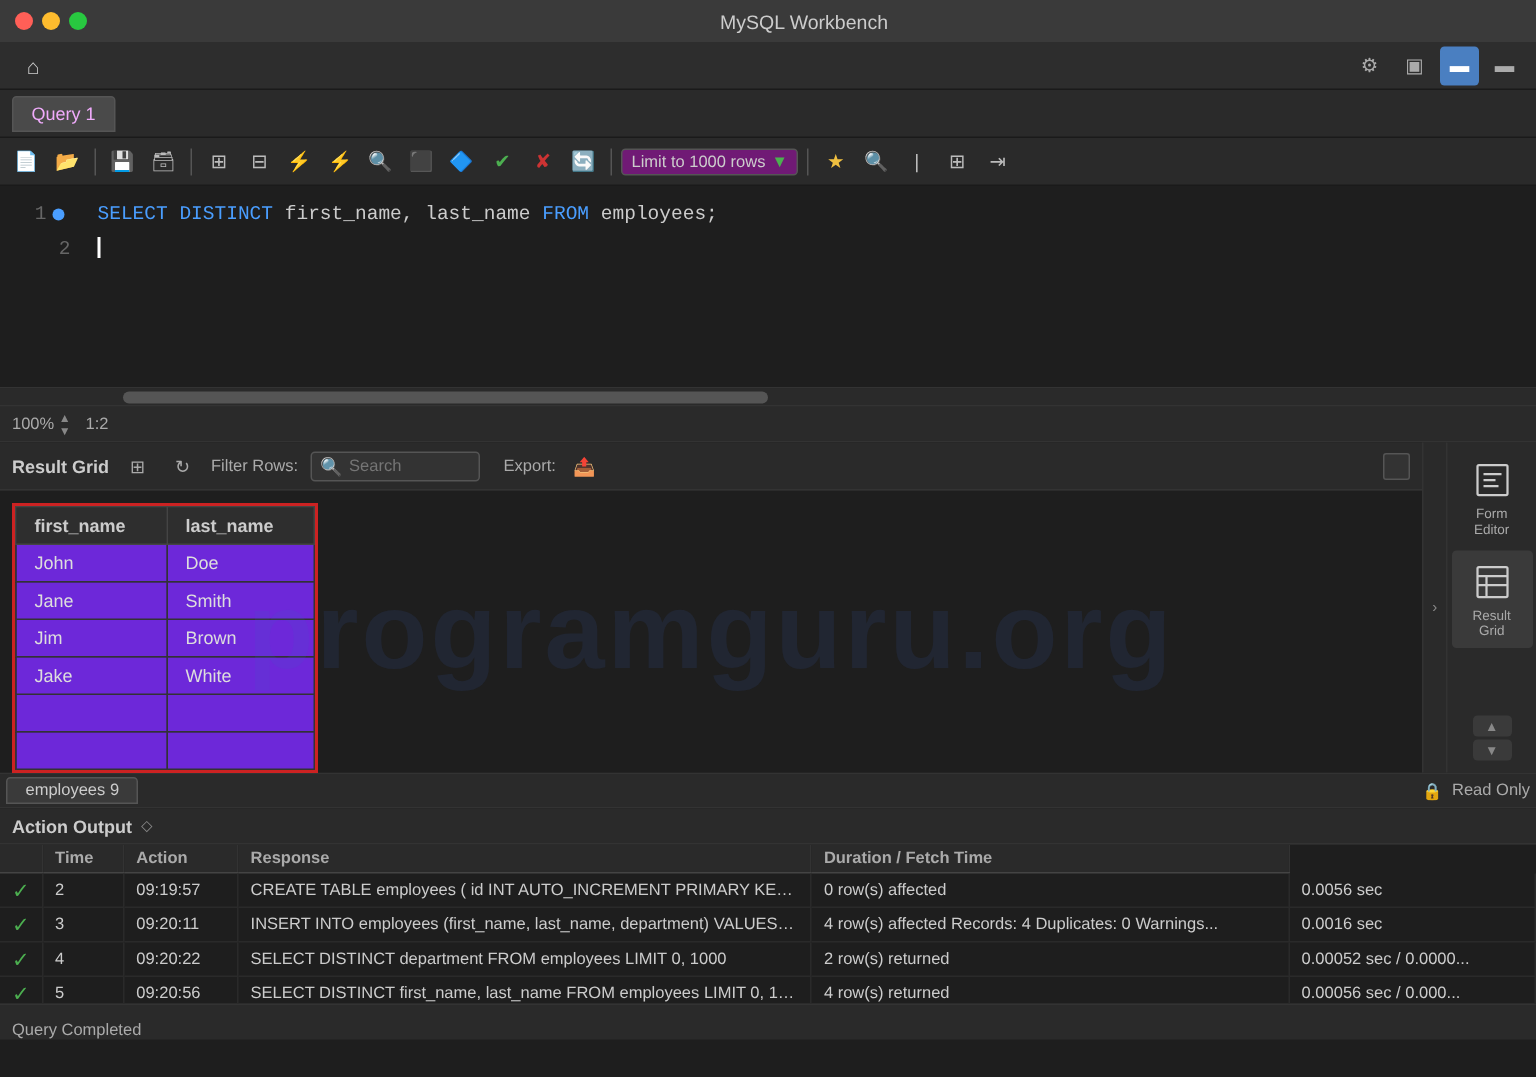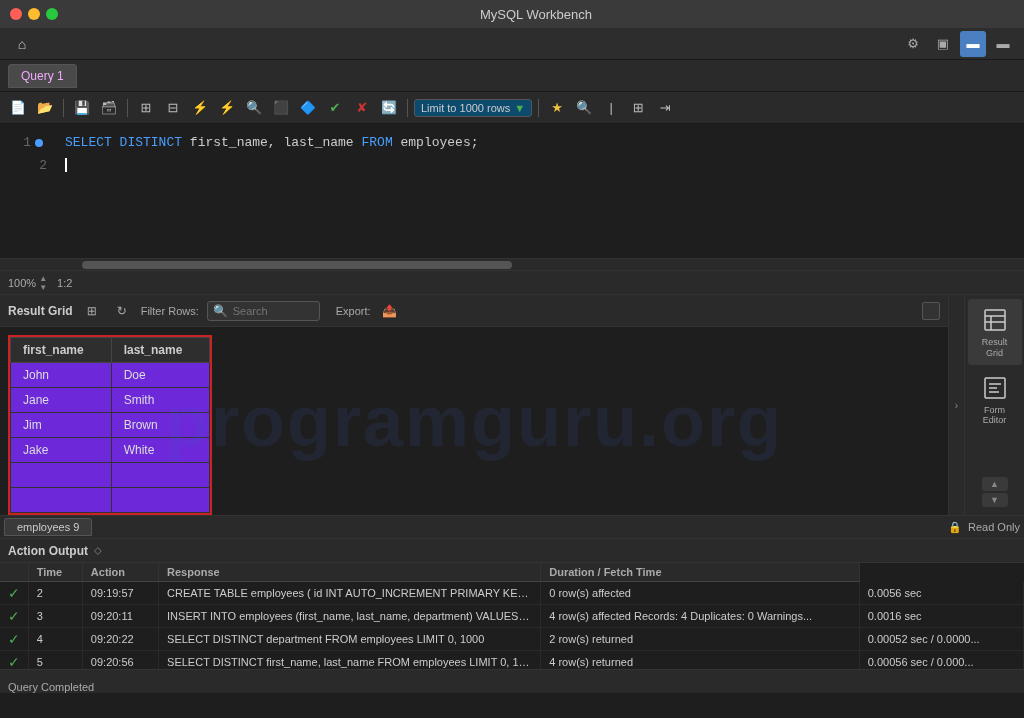--- a/index.html
+++ b/index.html
@@ -111,7 +111,7 @@
       margin: 0 3px;
     }
     .limit-select {
-      background: #0c4a6e;
+      background: #701a75;
       border: 1px solid #555;
       border-radius: 3px;
       color: #ccc;

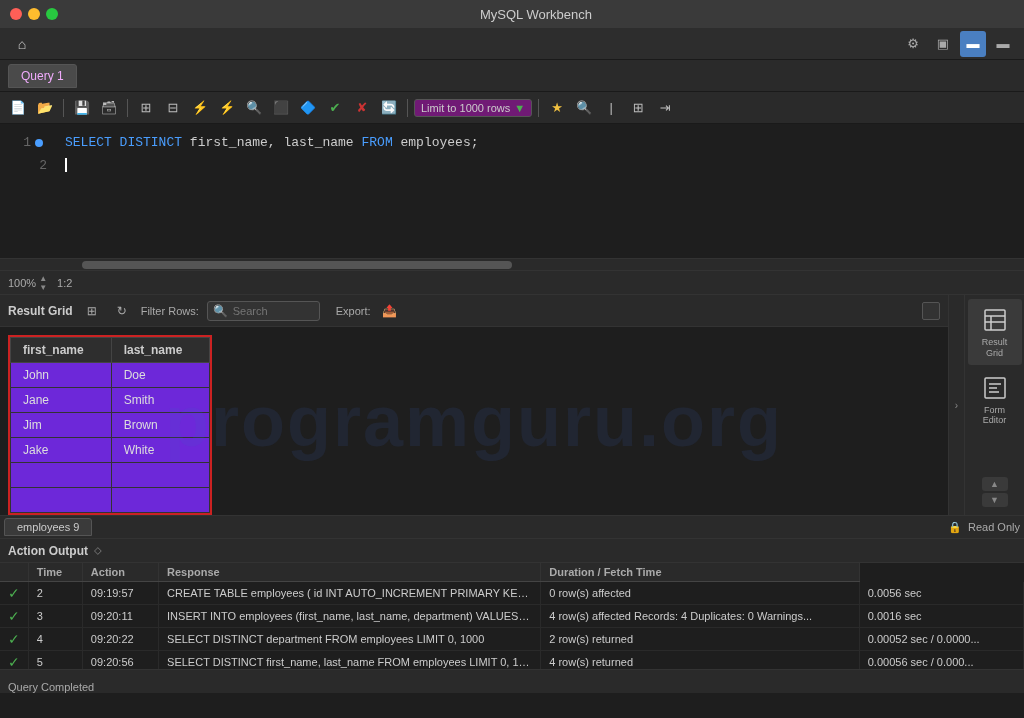--- a/index.html
+++ b/index.html
@@ -601,6 +601,17 @@
   </div>
 
   <div id="right-sidebar">
+    <div class="sidebar-tool">
+      <div class="sidebar-tool-icon">
+        <svg width="24" height="24" viewBox="0 0 24 24" fill="none" stroke="#ccc" stroke-width="1.5">
+          <rect x="2" y="2" width="20" height="20" rx="1"></rect>
+          <line x1="6" y1="8" x2="18" y2="8"></line>
+          <line x1="6" y1="12" x2="14" y2="12"></line>
+          <line x1="6" y1="16" x2="16" y2="16"></line>
+        </svg>
+      </div>
+      <span class="sidebar-tool-label">Form<br>Editor</span>
+    </div>
     <div class="sidebar-tool active">
       <div class="sidebar-tool-icon">
         <svg width="24" height="24" viewBox="0 0 24 24" fill="none" stroke="#ccc" stroke-width="1.5">
@@ -611,17 +622,6 @@
         </svg>
       </div>
       <span class="sidebar-tool-label">Result<br>Grid</span>
-    </div>
-    <div class="sidebar-tool">
-      <div class="sidebar-tool-icon">
-        <svg width="24" height="24" viewBox="0 0 24 24" fill="none" stroke="#ccc" stroke-width="1.5">
-          <rect x="2" y="2" width="20" height="20" rx="1"></rect>
-          <line x1="6" y1="8" x2="18" y2="8"></line>
-          <line x1="6" y1="12" x2="14" y2="12"></line>
-          <line x1="6" y1="16" x2="16" y2="16"></line>
-        </svg>
-      </div>
-      <span class="sidebar-tool-label">Form<br>Editor</span>
     </div>
     <div class="sidebar-arrows">
       <div class="arrow-btn">▲</div>

